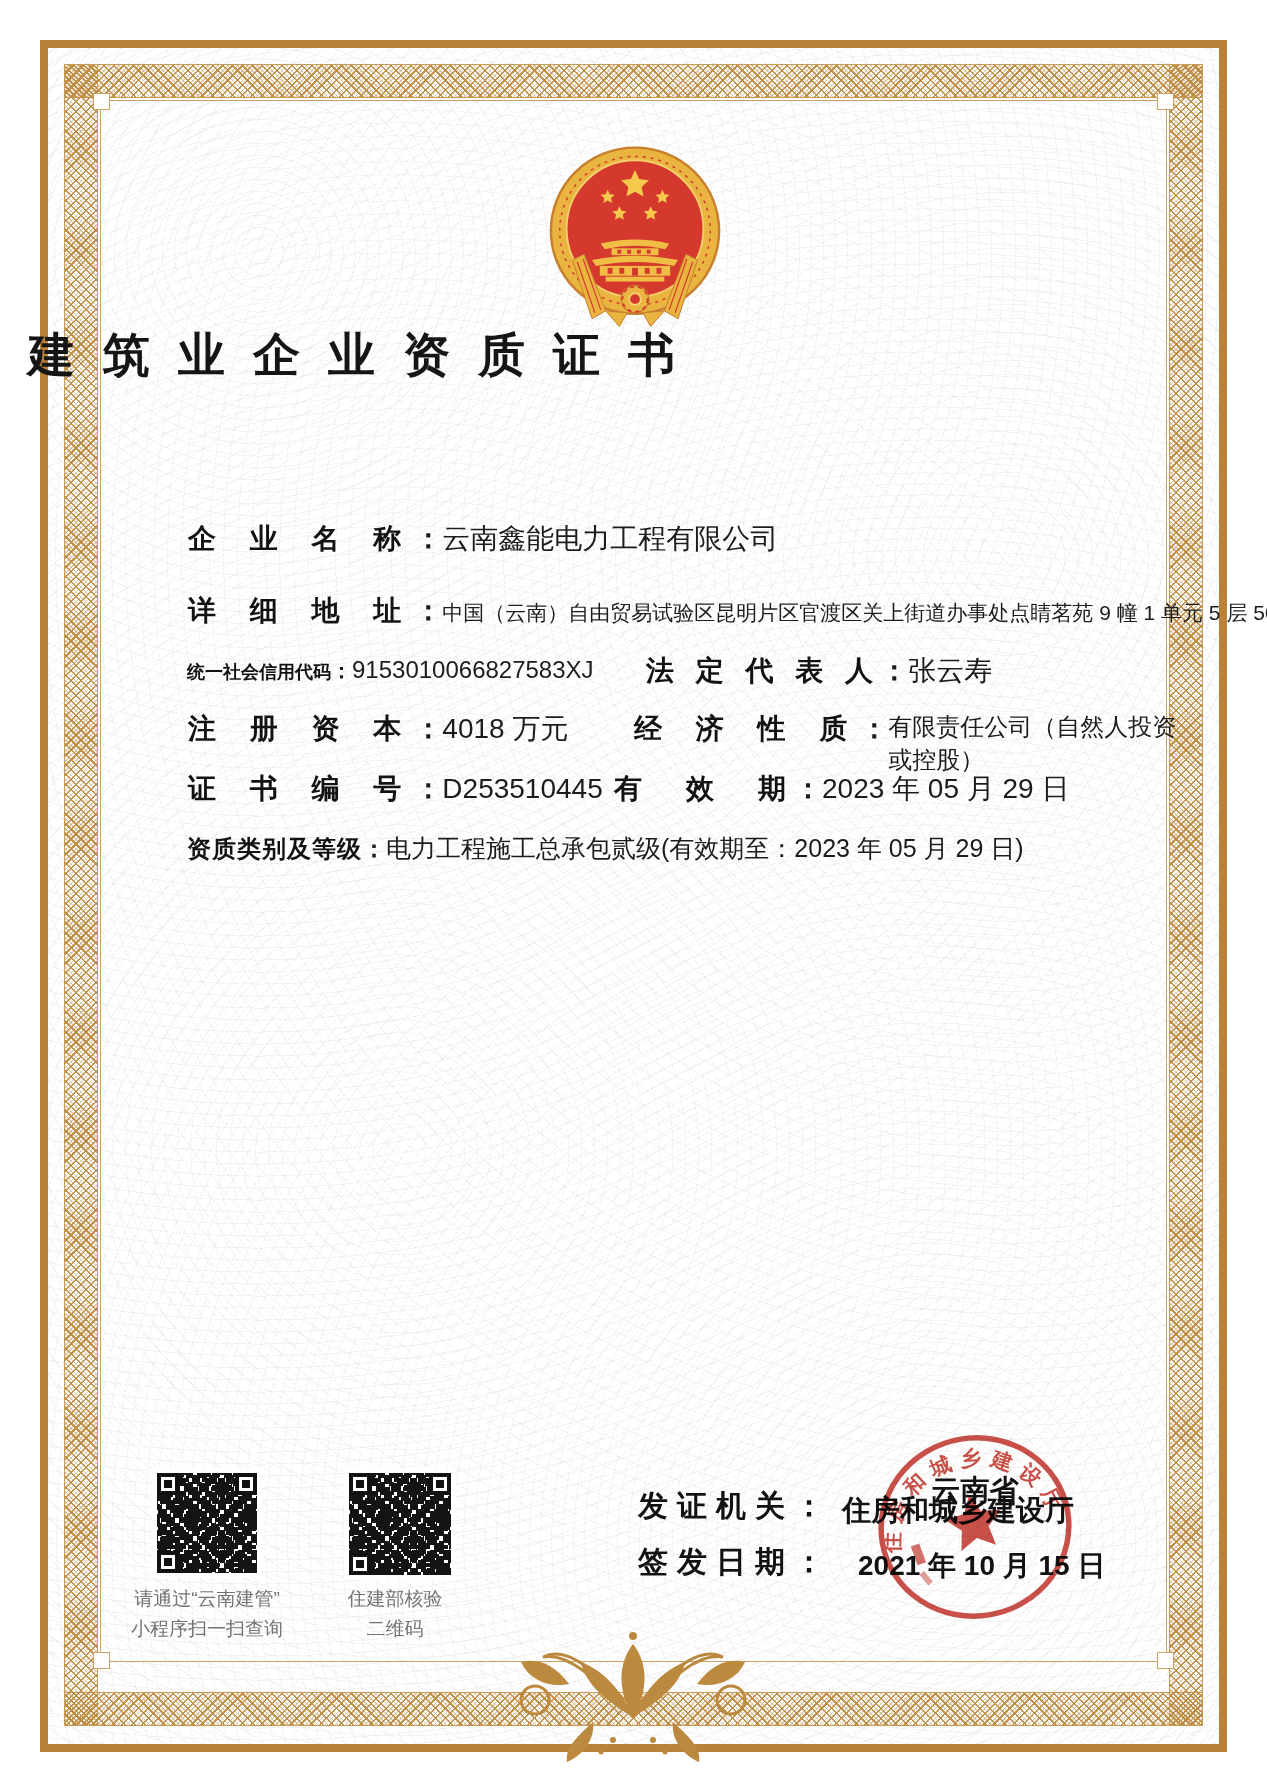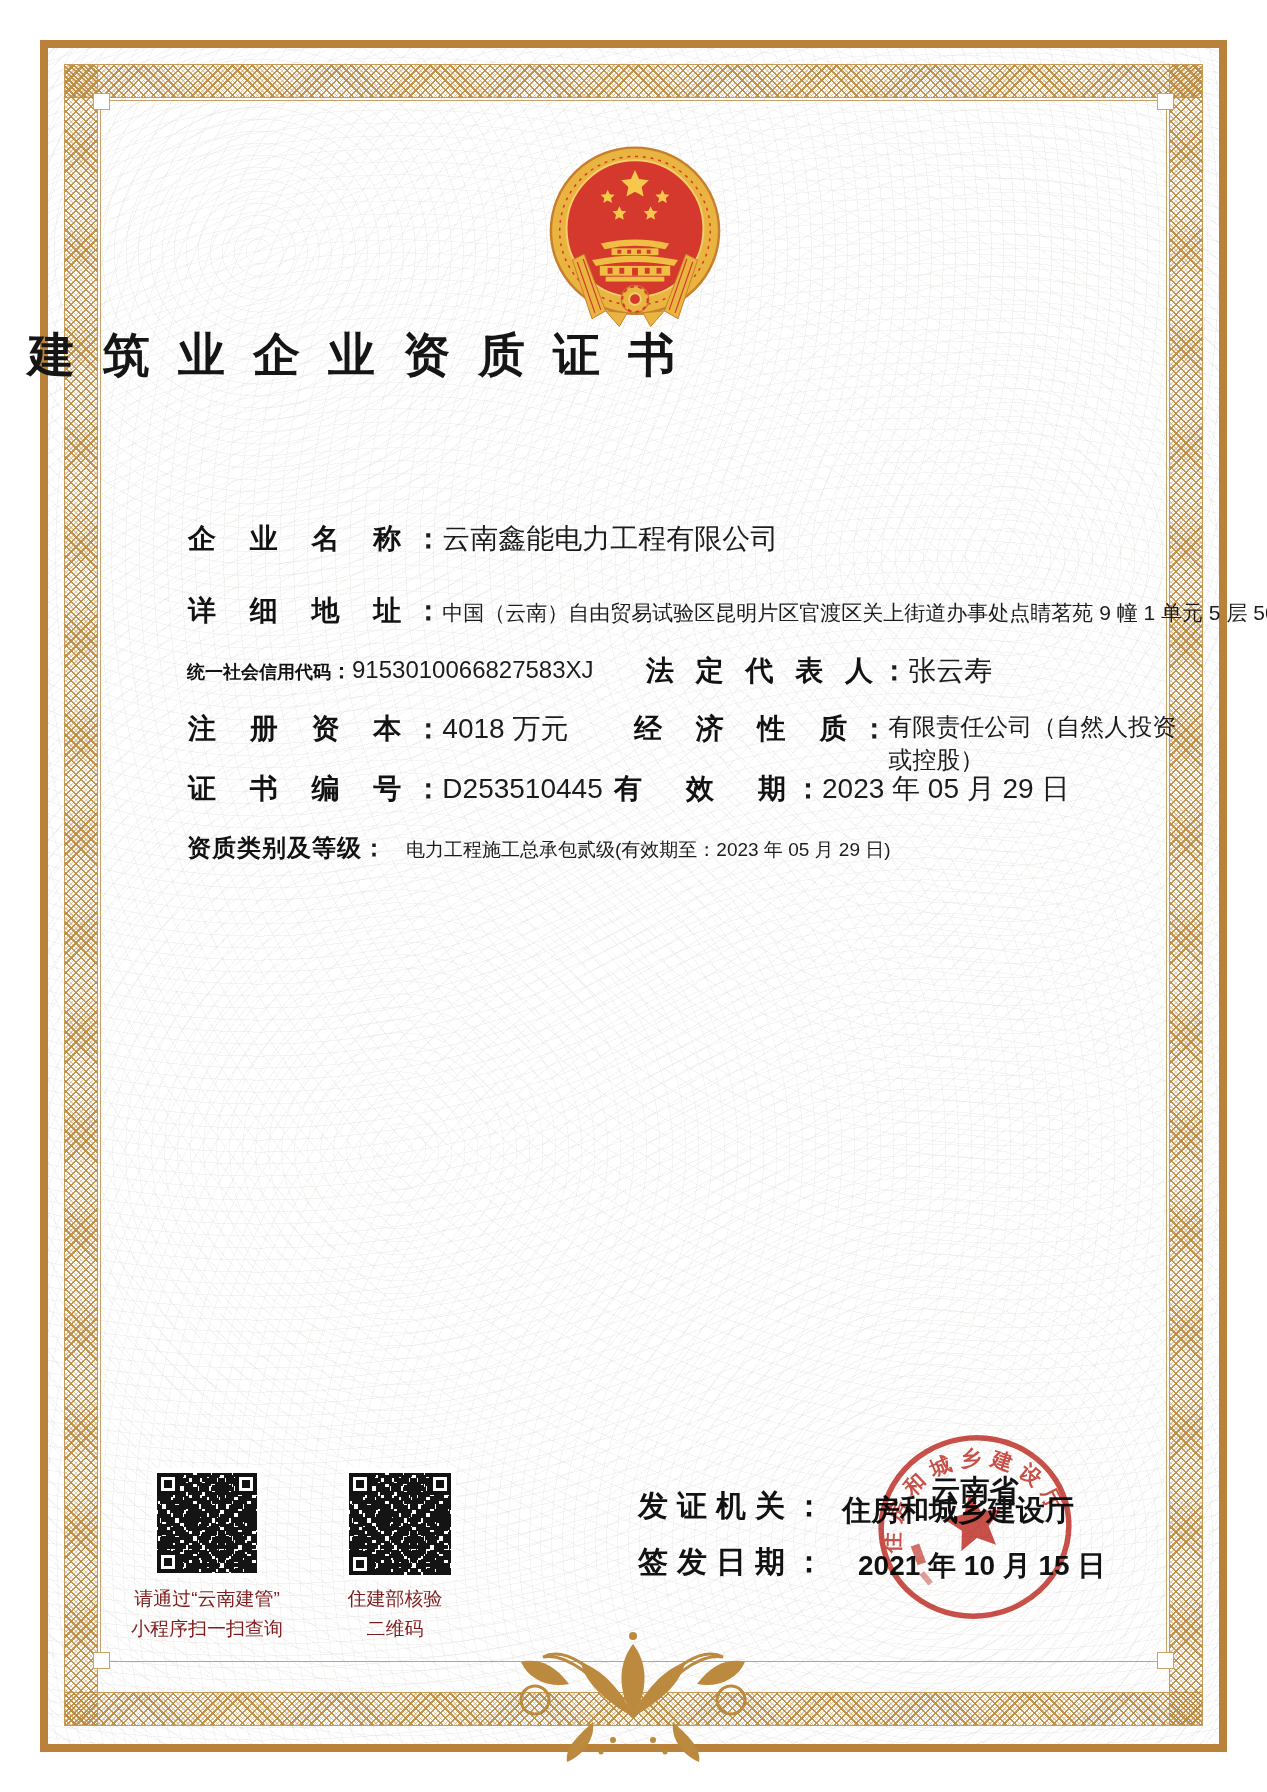--- a/index.html
+++ b/index.html
@@ -47,7 +47,7 @@
   .v28{font-size:28px;}
   .v24{font-size:24px;}
   .v21{font-size:21px;}
-  .v19{font-size:19px;margin-left:20px;}
+  .v19{font-size:25px;}
   .credit-lab{font-size:18px;letter-spacing:0;}
   .qual-lab{font-size:24px;letter-spacing:1px;}
   .yxq-lab{font-size:28px;letter-spacing:44px;}

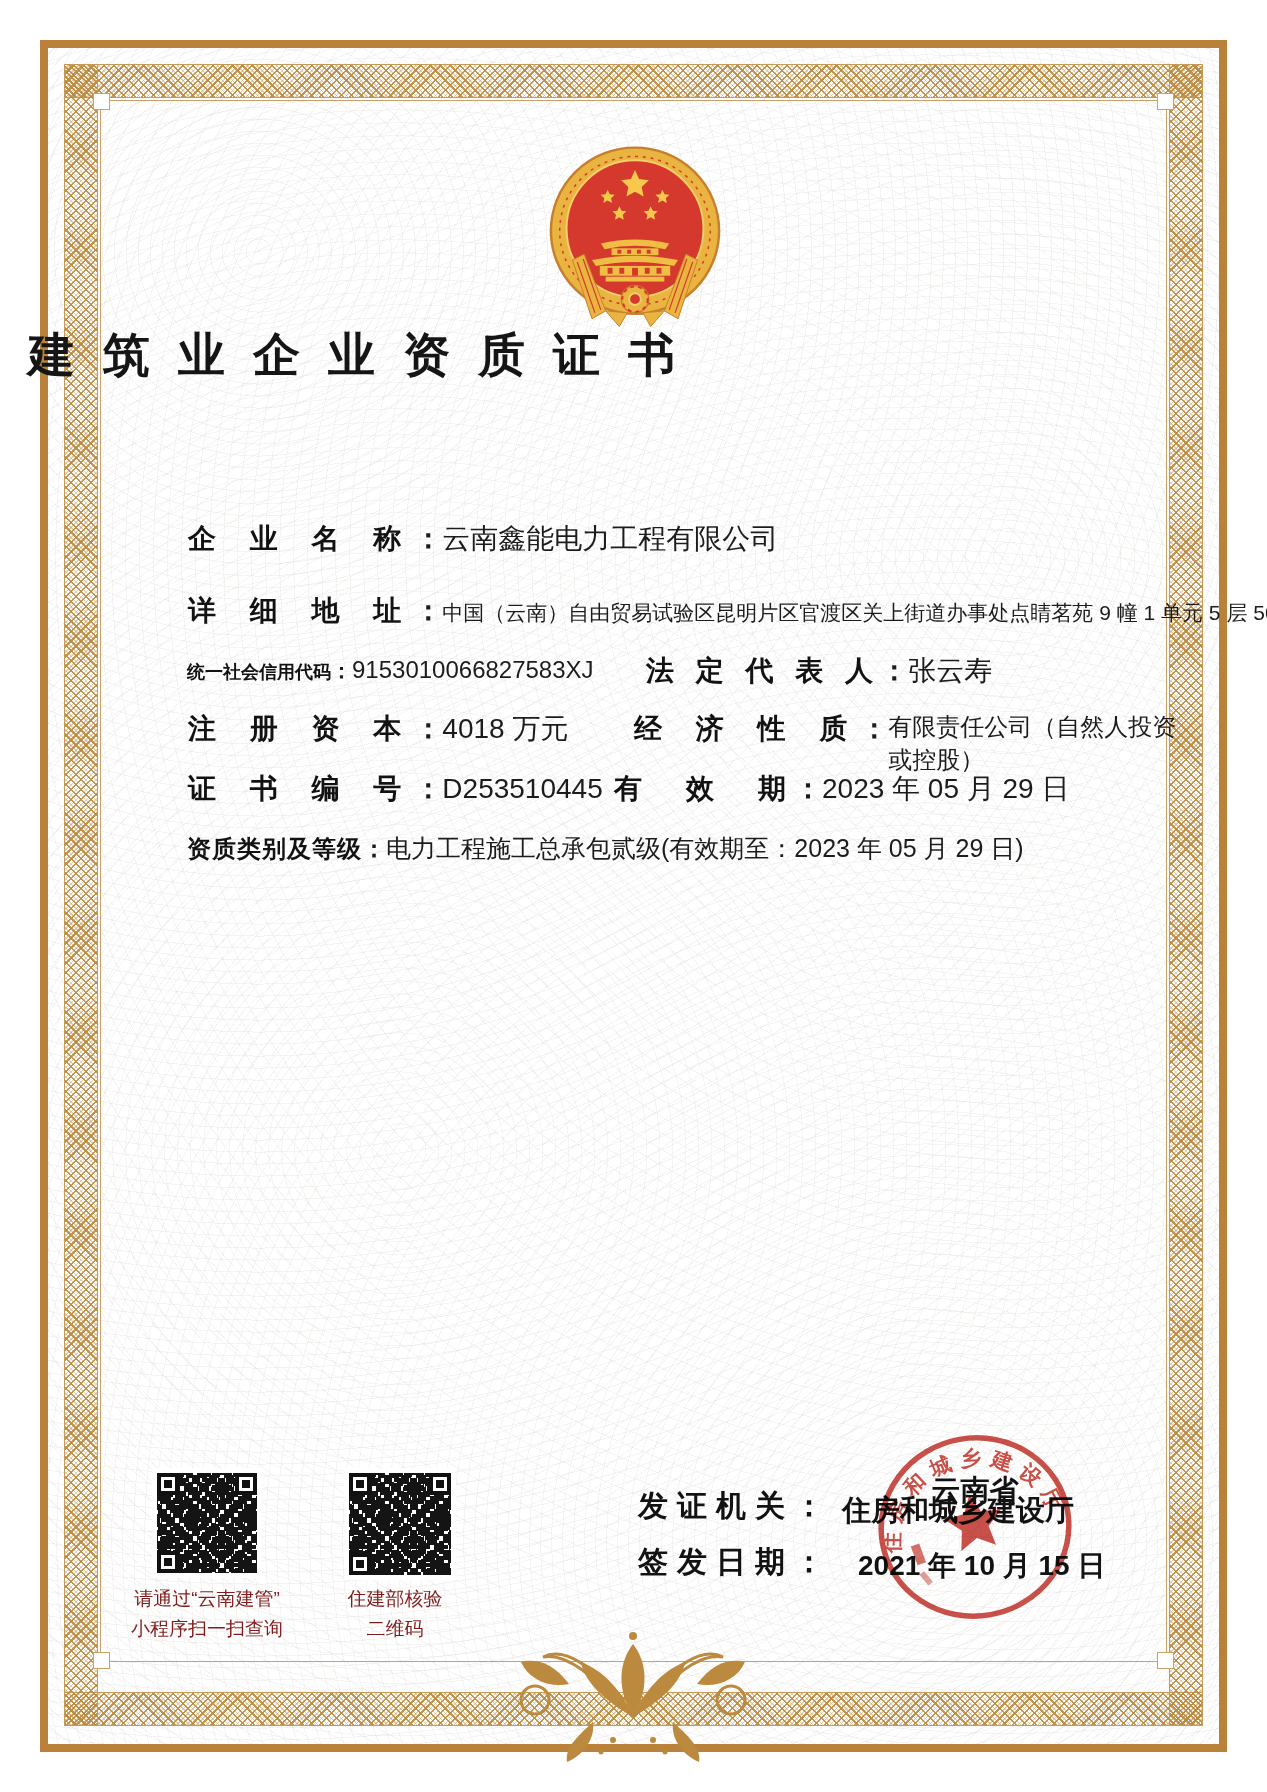--- a/index.html
+++ b/index.html
@@ -63,7 +63,7 @@
   .finder{position:absolute;width:22px;height:22px;border:4px solid #111;background:#fff;box-sizing:border-box;}
   .finder::after{content:"";position:absolute;left:3px;top:3px;width:8px;height:8px;background:#111;}
   .finder.tl{left:0;top:0;} .finder.tr{right:0;top:0;} .finder.bl{left:0;bottom:0;}
-  .qr-caption{position:absolute;text-align:center;font-size:19px;line-height:30px;color:#7f1d1d;}
+  .qr-caption{position:absolute;text-align:center;font-size:19px;line-height:30px;color:#737373;}
   
   .iss-lab{position:absolute;font-size:30px;font-weight:bold;letter-spacing:9px;color:#121212;white-space:nowrap;}
   .iss-val{position:absolute;font-size:29px;font-weight:600;color:#121212;white-space:nowrap;}

